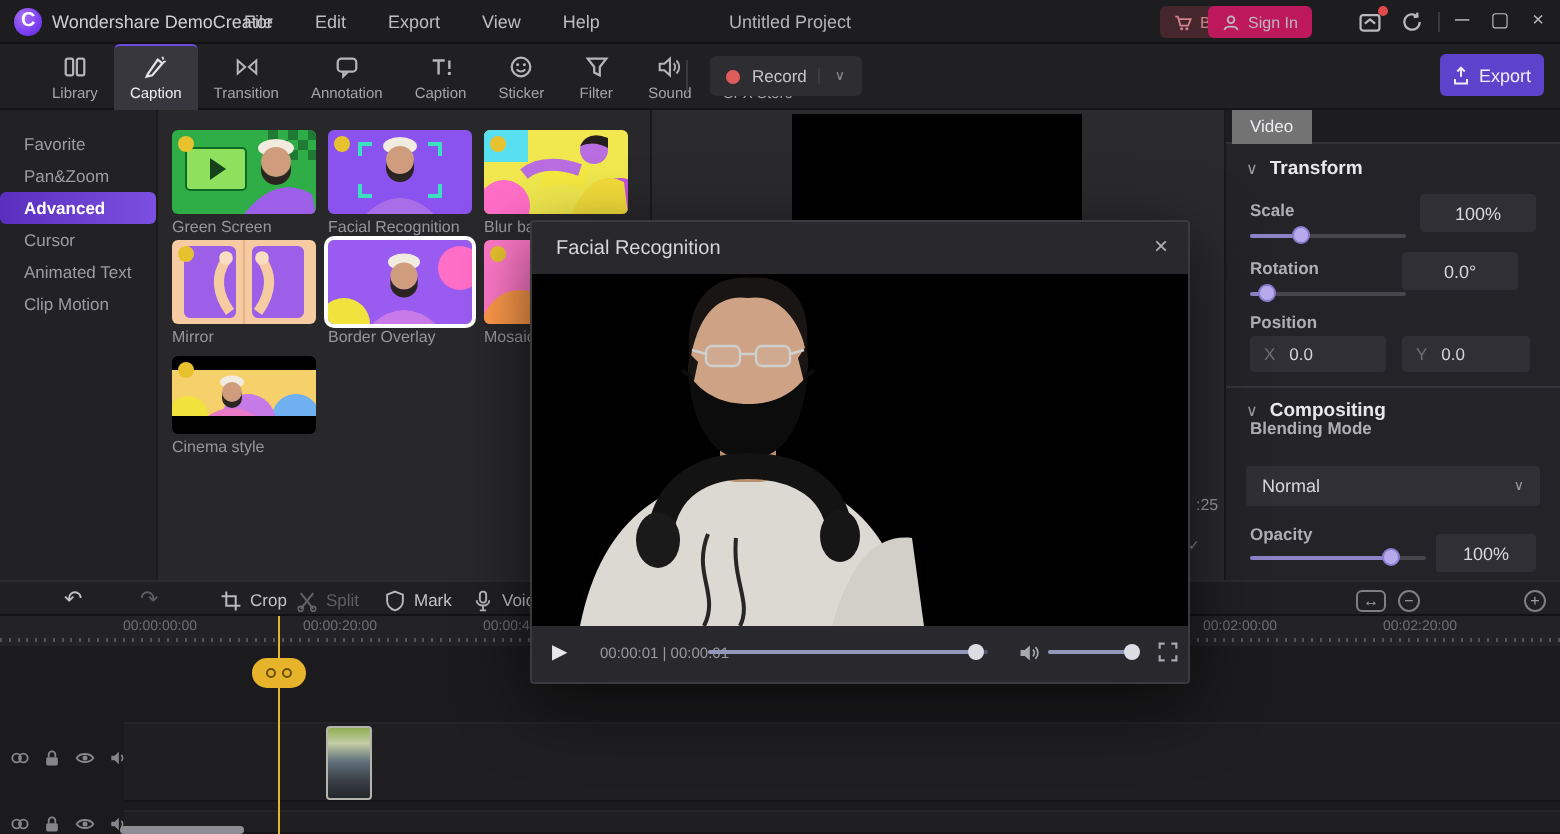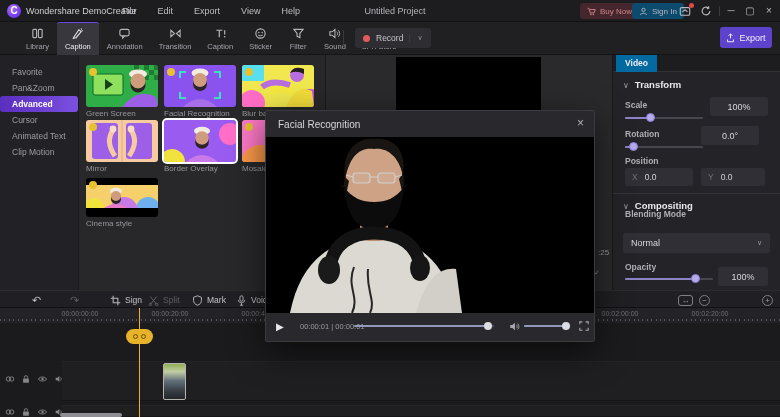--- a/index.html
+++ b/index.html
@@ -16,7 +16,7 @@
 .projtitle{position:absolute;left:340px;top:6px;width:110px;text-align:center;color:#b4b4ba;font-size:9px}
 .pillbtn{position:absolute;top:3px;height:16px;border-radius:3px;display:flex;align-items:center;gap:4px;padding:0 7px;font-size:8px}
 .buynow{left:580px;background:#44262c;color:#d2848d}
-.signin{left:632px;background:#0c4a6e;color:#b9b9be}
+.signin{left:604px;background:#be185d;color:#b9b9be}
 .tbicon{position:absolute;top:5px;width:13px;height:13px;color:#b9b9be}
 .reddot{position:absolute;right:-2px;top:-2px;width:5px;height:5px;border-radius:50%;background:#e04a4a}
 .winctl{position:absolute;top:0;height:22px;line-height:22px;color:#b9b9be;font-size:10px;text-align:center;width:18px}

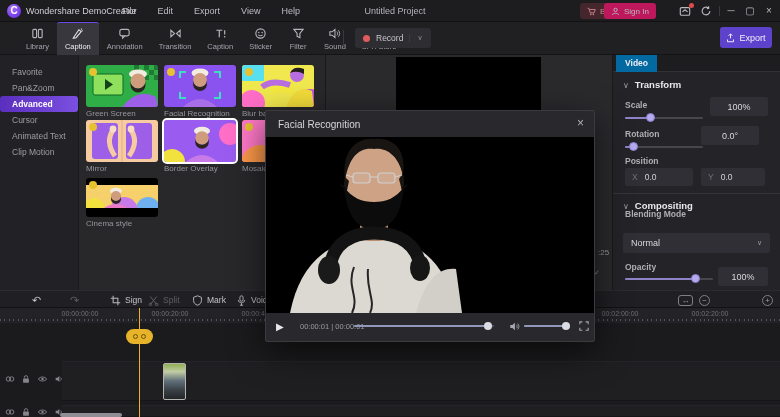--- a/index.html
+++ b/index.html
@@ -168,16 +168,16 @@
       </div>
       <div class="tab">
         <svg width="13" height="13" viewBox="0 0 14 14">
+            <path d="M2,3.5 L6,7 L2,10.5 Z M12,3.5 L8,7 L12,10.5 Z" fill="none" stroke="#b5b5bc" stroke-width="1.1"></path>
+          </svg>
+        <span class="lbl">Transition</span>
+      </div>
+      <div class="tab">
+        <svg width="13" height="13" viewBox="0 0 14 14">
             <rect x="2" y="2.5" width="10" height="7" rx="2" fill="none" stroke="#b5b5bc" stroke-width="1.2"></rect>
             <path d="M5,9.5 L5,12 L7.5,9.5" fill="none" stroke="#b5b5bc" stroke-width="1.2"></path>
           </svg>
         <span class="lbl">Annotation</span>
-      </div>
-      <div class="tab">
-        <svg width="13" height="13" viewBox="0 0 14 14">
-            <path d="M2,3.5 L6,7 L2,10.5 Z M12,3.5 L8,7 L12,10.5 Z" fill="none" stroke="#b5b5bc" stroke-width="1.1"></path>
-          </svg>
-        <span class="lbl">Transition</span>
       </div>
       <div class="tab">
         <svg width="13" height="13" viewBox="0 0 14 14">

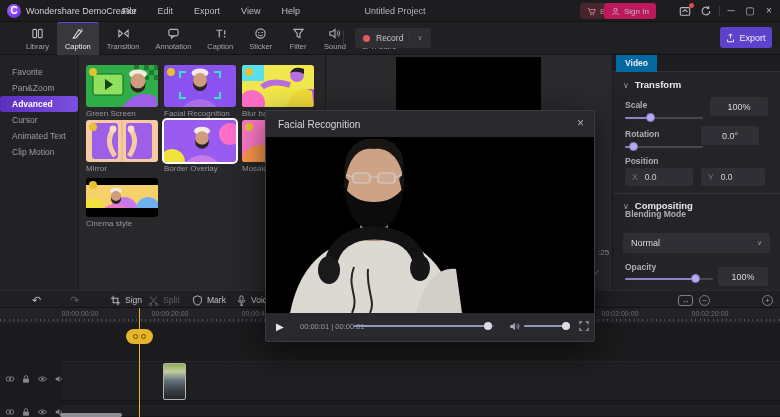--- a/index.html
+++ b/index.html
@@ -49,7 +49,7 @@
 
 .inspector{position:absolute;left:613px;top:55px;width:167px;height:235px;background:#242428}
 .insp-tabstrip{position:absolute;left:0;top:0;width:167px;height:17px;background:#1d1d20;border-bottom:1px solid #313136}
-.insp-tab{position:absolute;left:3px;top:0;height:17px;line-height:17px;padding:0 9px;background:#0369a1;color:#ededf2;font-size:8.5px;font-weight:bold}
+.insp-tab{position:absolute;left:3px;top:0;height:17px;line-height:17px;padding:0 9px;background:#737373;color:#ededf2;font-size:8.5px;font-weight:normal}
 .sect{position:absolute;left:10px;font-weight:bold;color:#e8e8ec;font-size:9.5px}
 .sect .chev{color:#9a9aa0;font-weight:normal;margin-right:6px;font-size:8px}
 .flabel{position:absolute;left:12px;font-size:8.5px;color:#aeaeb4;font-weight:bold}

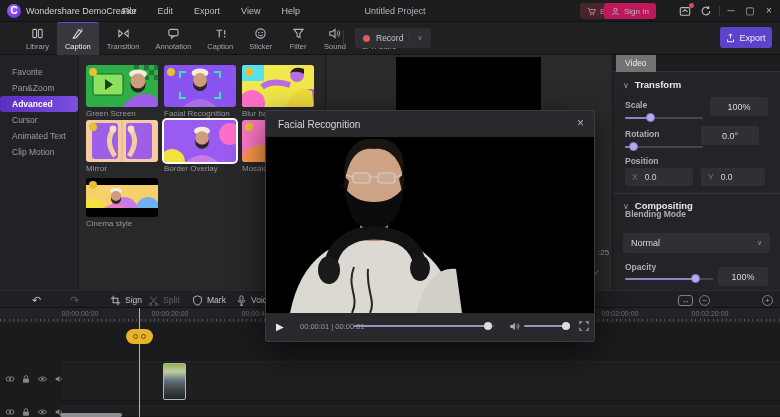--- a/index.html
+++ b/index.html
@@ -423,7 +423,7 @@
       <svg width="11" height="11" viewBox="0 0 14 14">
           <path d="M4,1 V10 H13 M1,4 H10 V13" fill="none" stroke="#b8b8be" stroke-width="1.3"></path>
         </svg>
-      <span>Sign</span>
+      <span>Crop</span>
     </div>
     <div class="tbgroup dim" style="left:148px">
       <svg width="11" height="11" viewBox="0 0 14 14">

